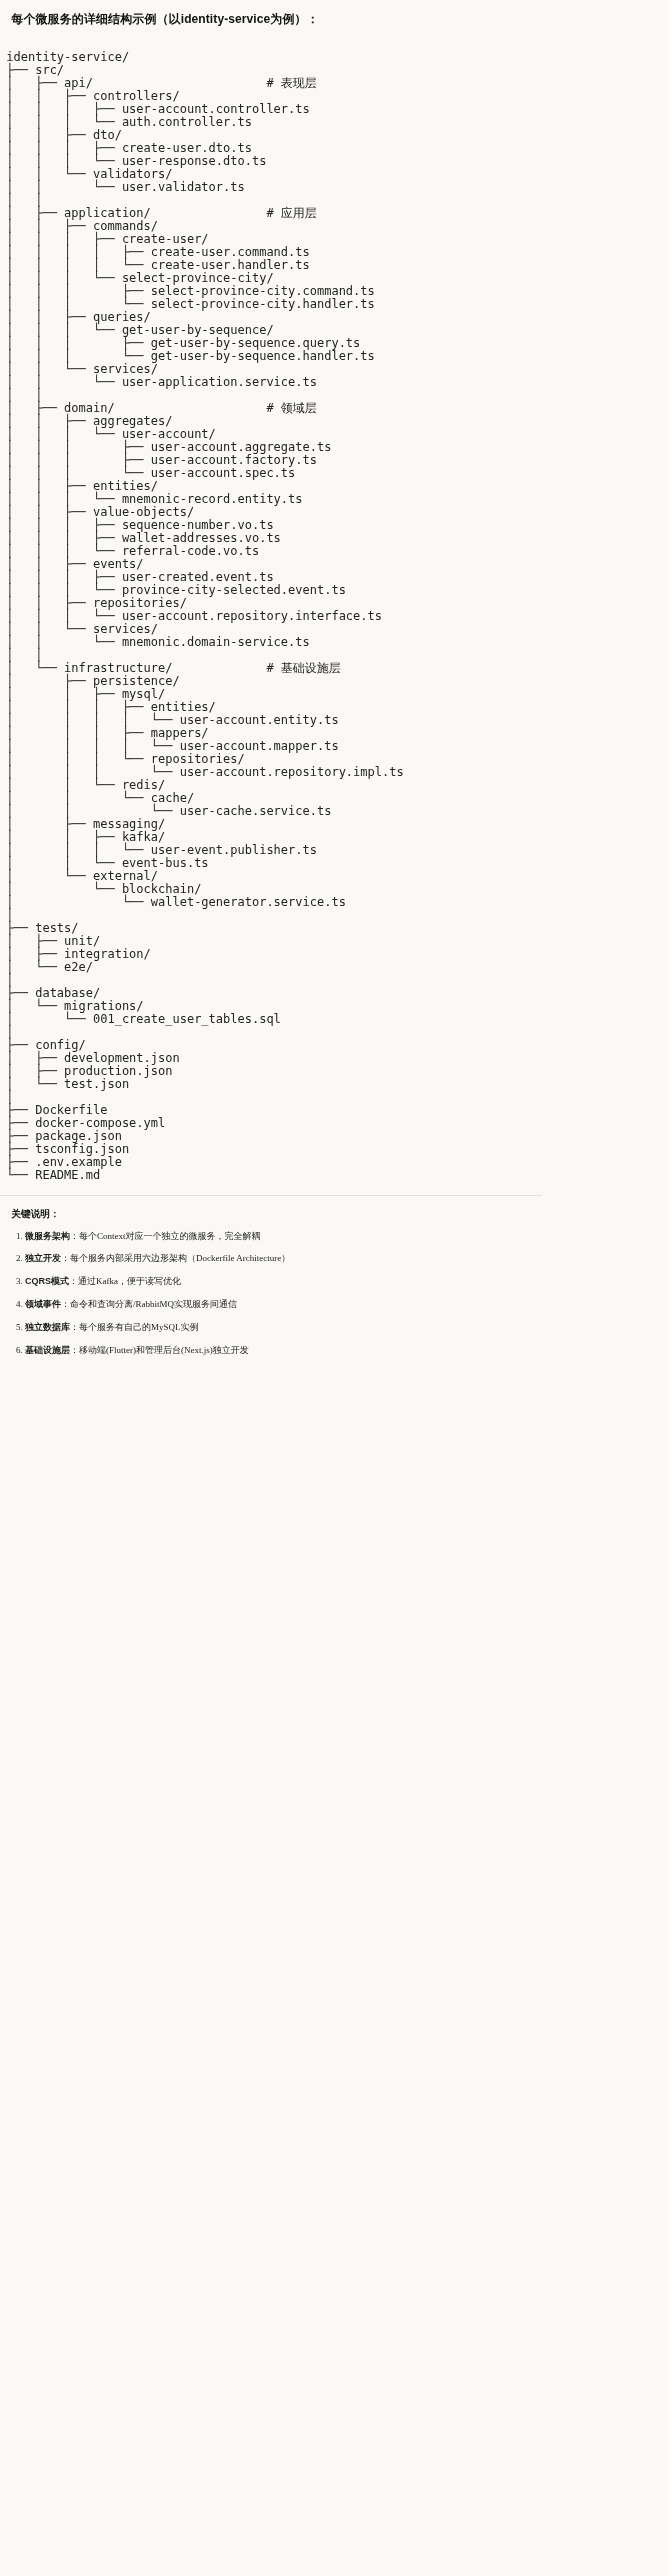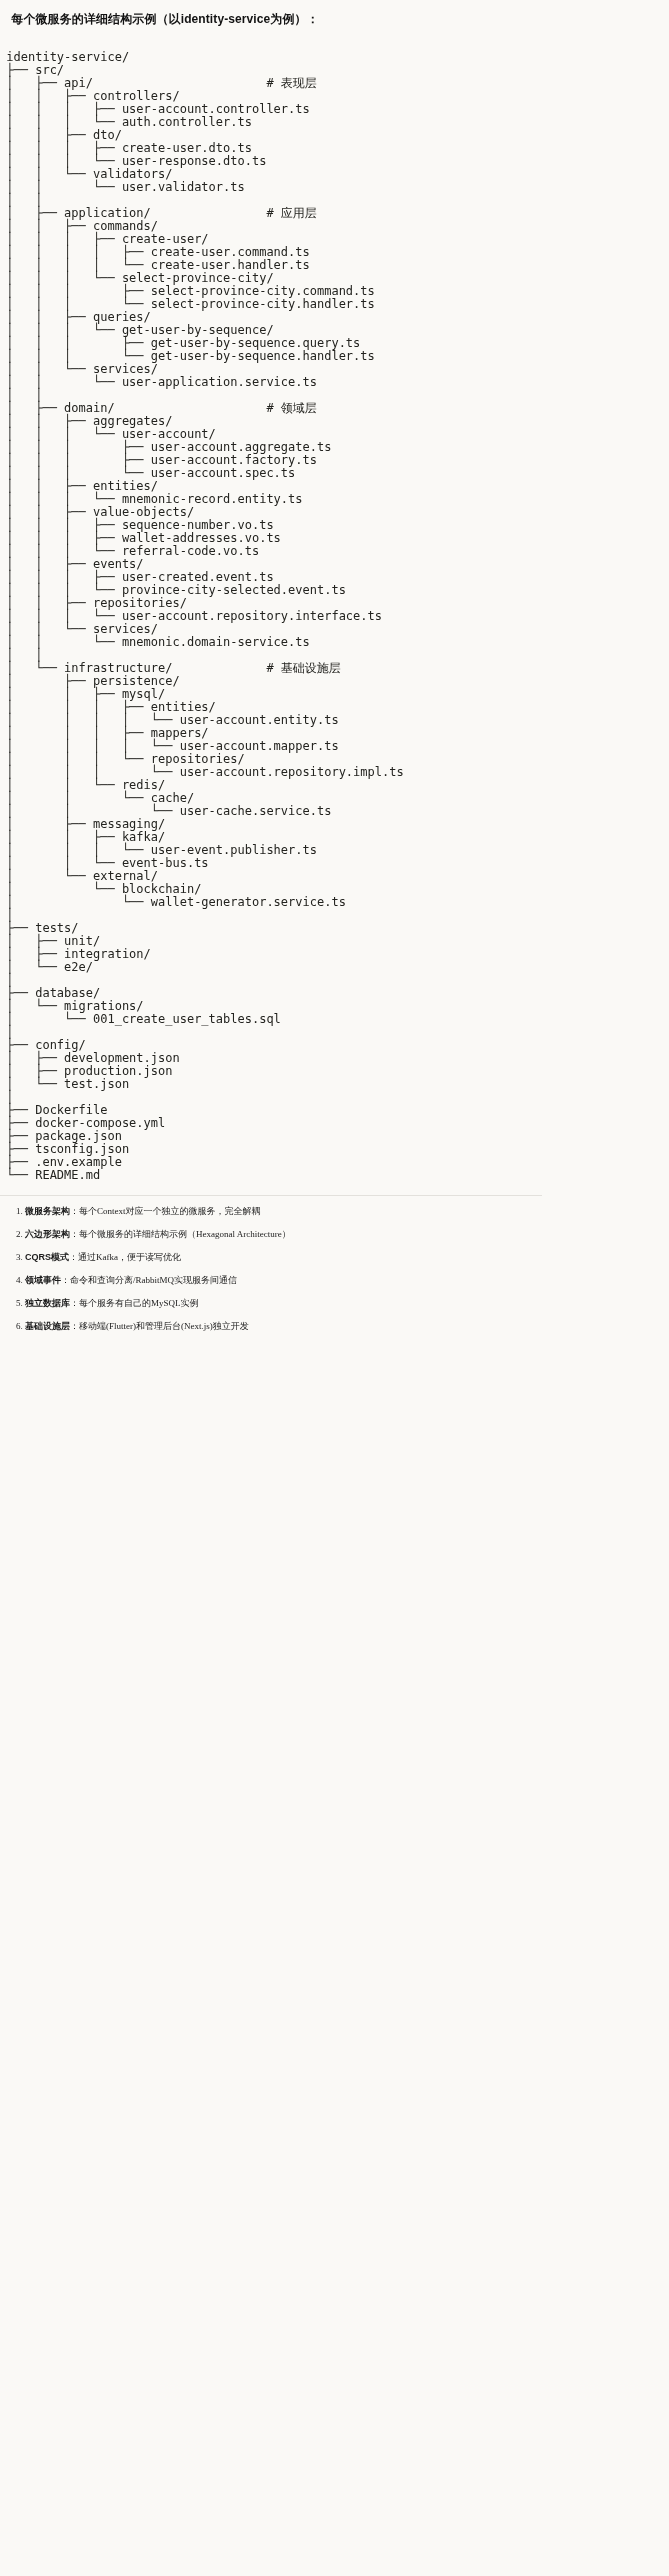--- a/index.html
+++ b/index.html
@@ -189,6 +189,7 @@
   <hr class="rule">
 
   <div class="notes">
+    <h2 class="notes-title">关键说明：</h2>
 
     <ol class="note-list">
       <li><b>微服务架构</b><span>：每个Context对应一个独立的微服务，完全解耦</span></li>

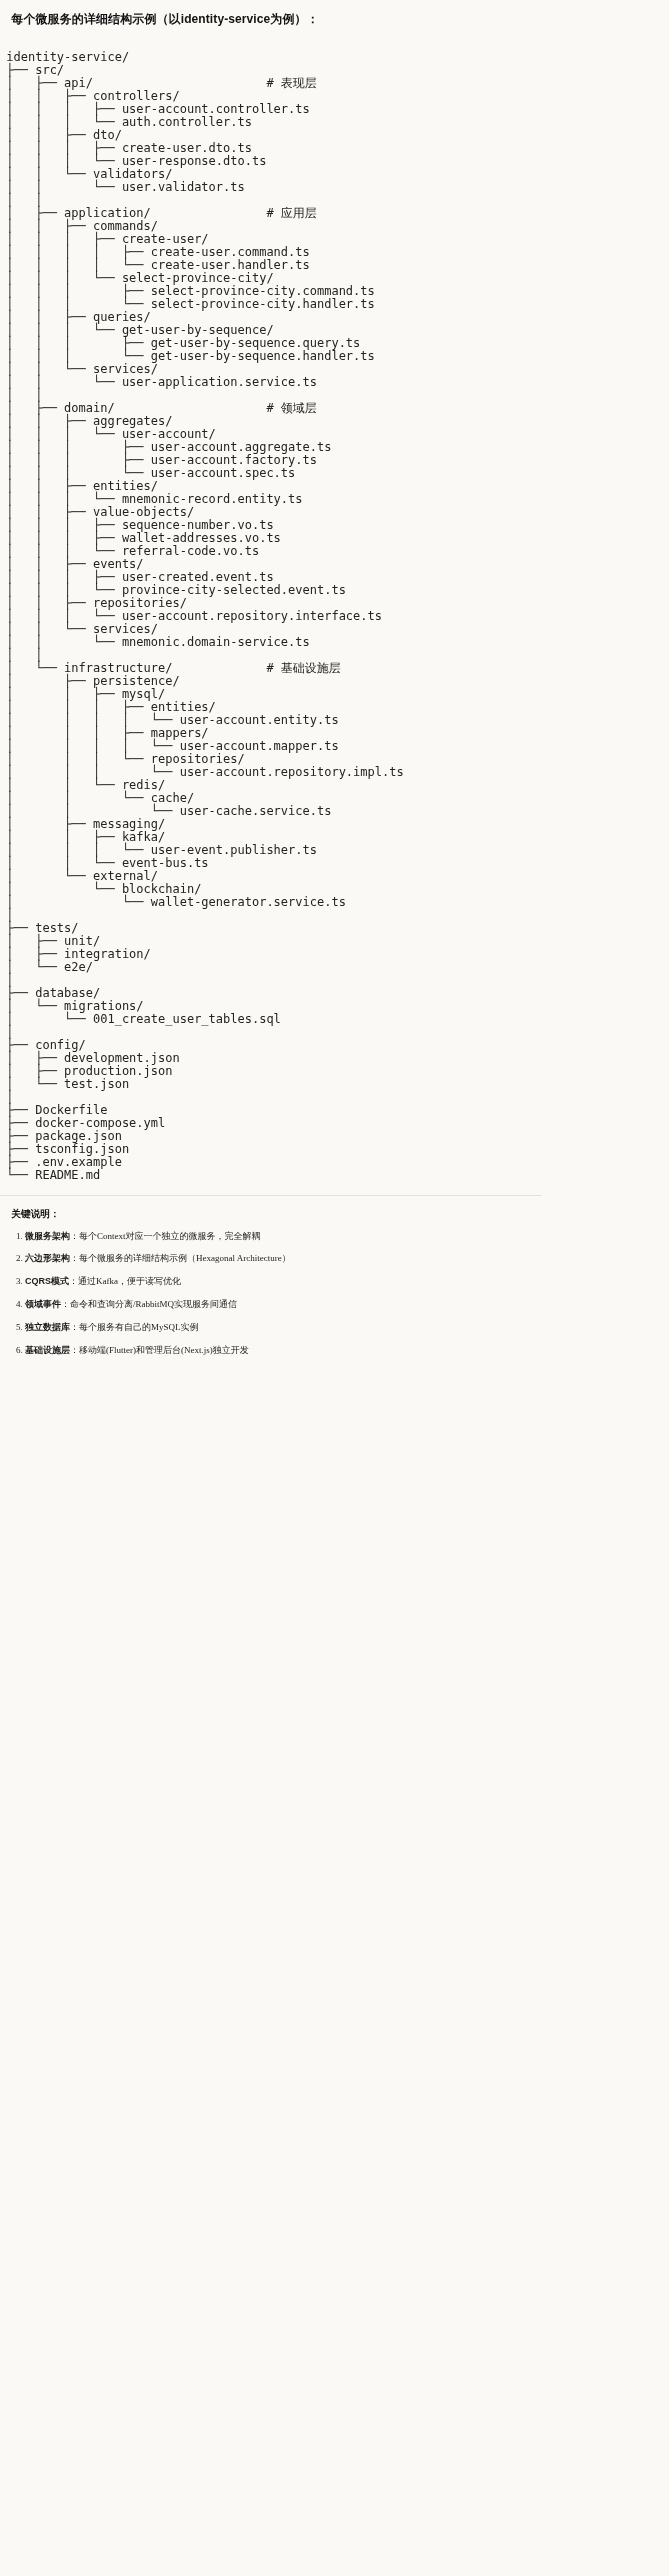--- a/index.html
+++ b/index.html
@@ -193,7 +193,7 @@
 
     <ol class="note-list">
       <li><b>微服务架构</b><span>：每个Context对应一个独立的微服务，完全解耦</span></li>
-      <li><b>六边形架构</b><span>：每个微服务的详细结构示例（Hexagonal Architecture）</span></li>
+      <li><b>独立开发</b><span>：每个微服务的详细结构示例（Hexagonal Architecture）</span></li>
       <li><b>CQRS模式</b><span>：通过Kafka，便于读写优化</span></li>
       <li><b>领域事件</b><span>：命令和查询分离/RabbitMQ实现服务间通信</span></li>
       <li><b>独立数据库</b><span>：每个服务有自己的MySQL实例</span></li>

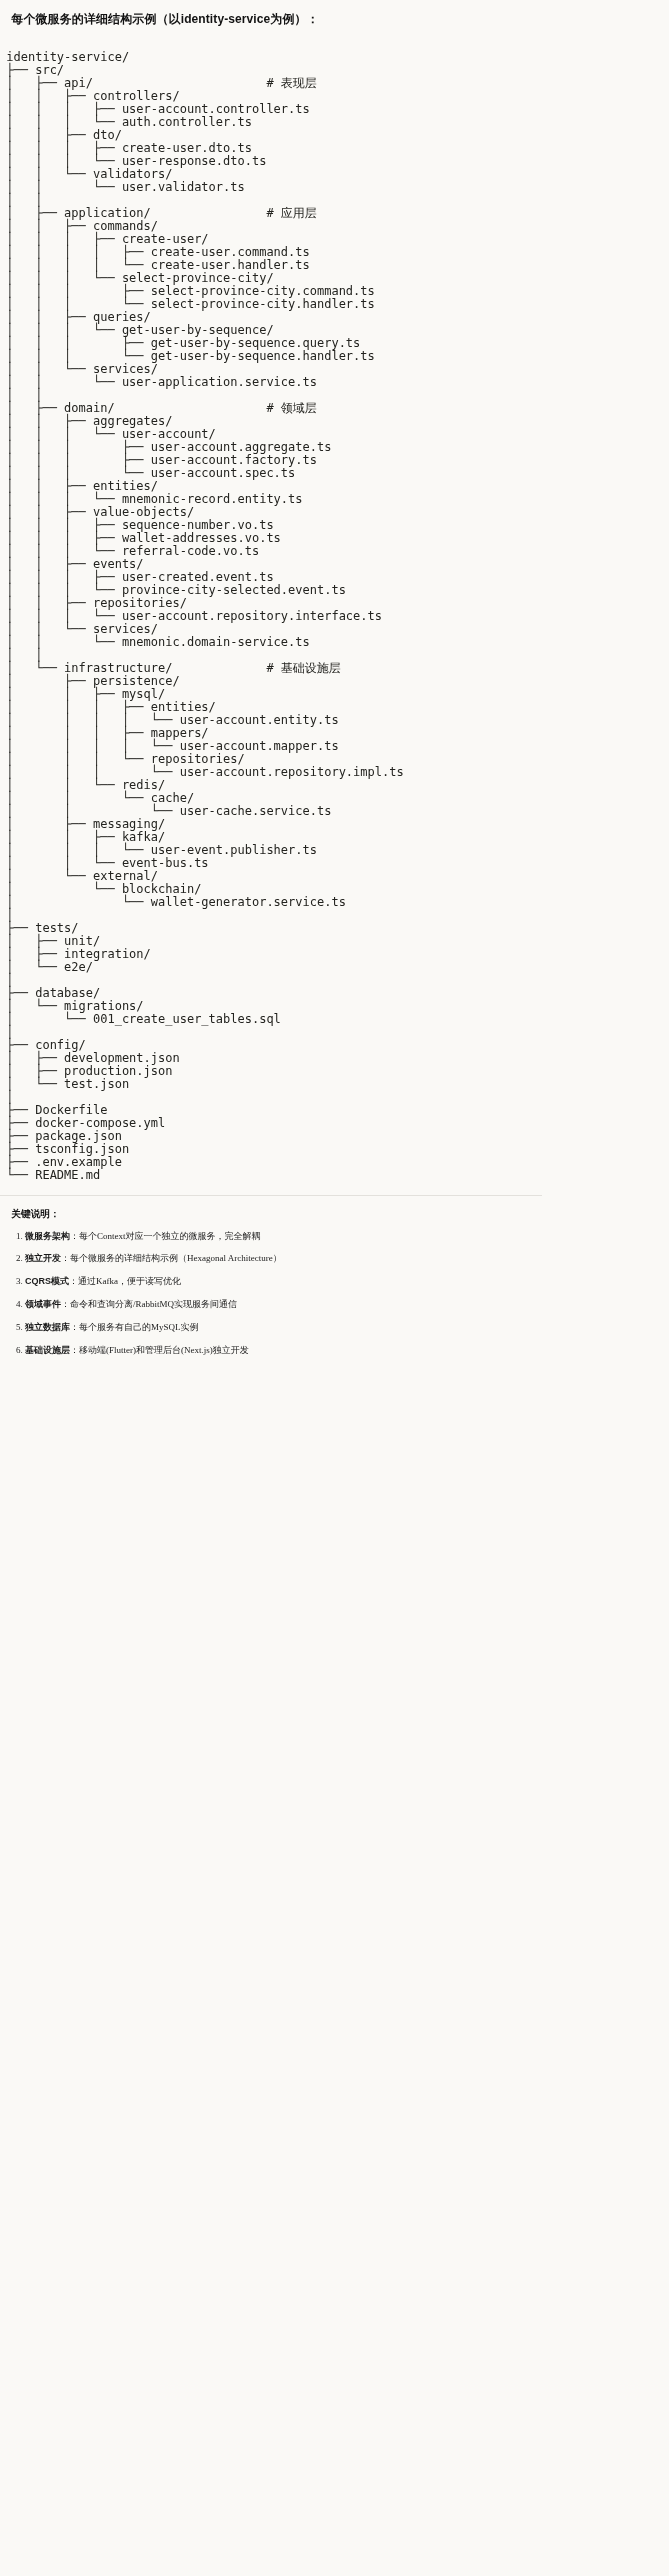--- a/index.html
+++ b/index.html
@@ -193,7 +193,7 @@
 
     <ol class="note-list">
       <li><b>微服务架构</b><span>：每个Context对应一个独立的微服务，完全解耦</span></li>
-      <li><b>独立开发</b><span>：每个微服务的详细结构示例（Hexagonal Architecture）</span></li>
+      <li><b>独立开发</b><span>：每个服务内部采用六边形架构（Dockerfile Architecture）</span></li>
       <li><b>CQRS模式</b><span>：通过Kafka，便于读写优化</span></li>
       <li><b>领域事件</b><span>：命令和查询分离/RabbitMQ实现服务间通信</span></li>
       <li><b>独立数据库</b><span>：每个服务有自己的MySQL实例</span></li>

